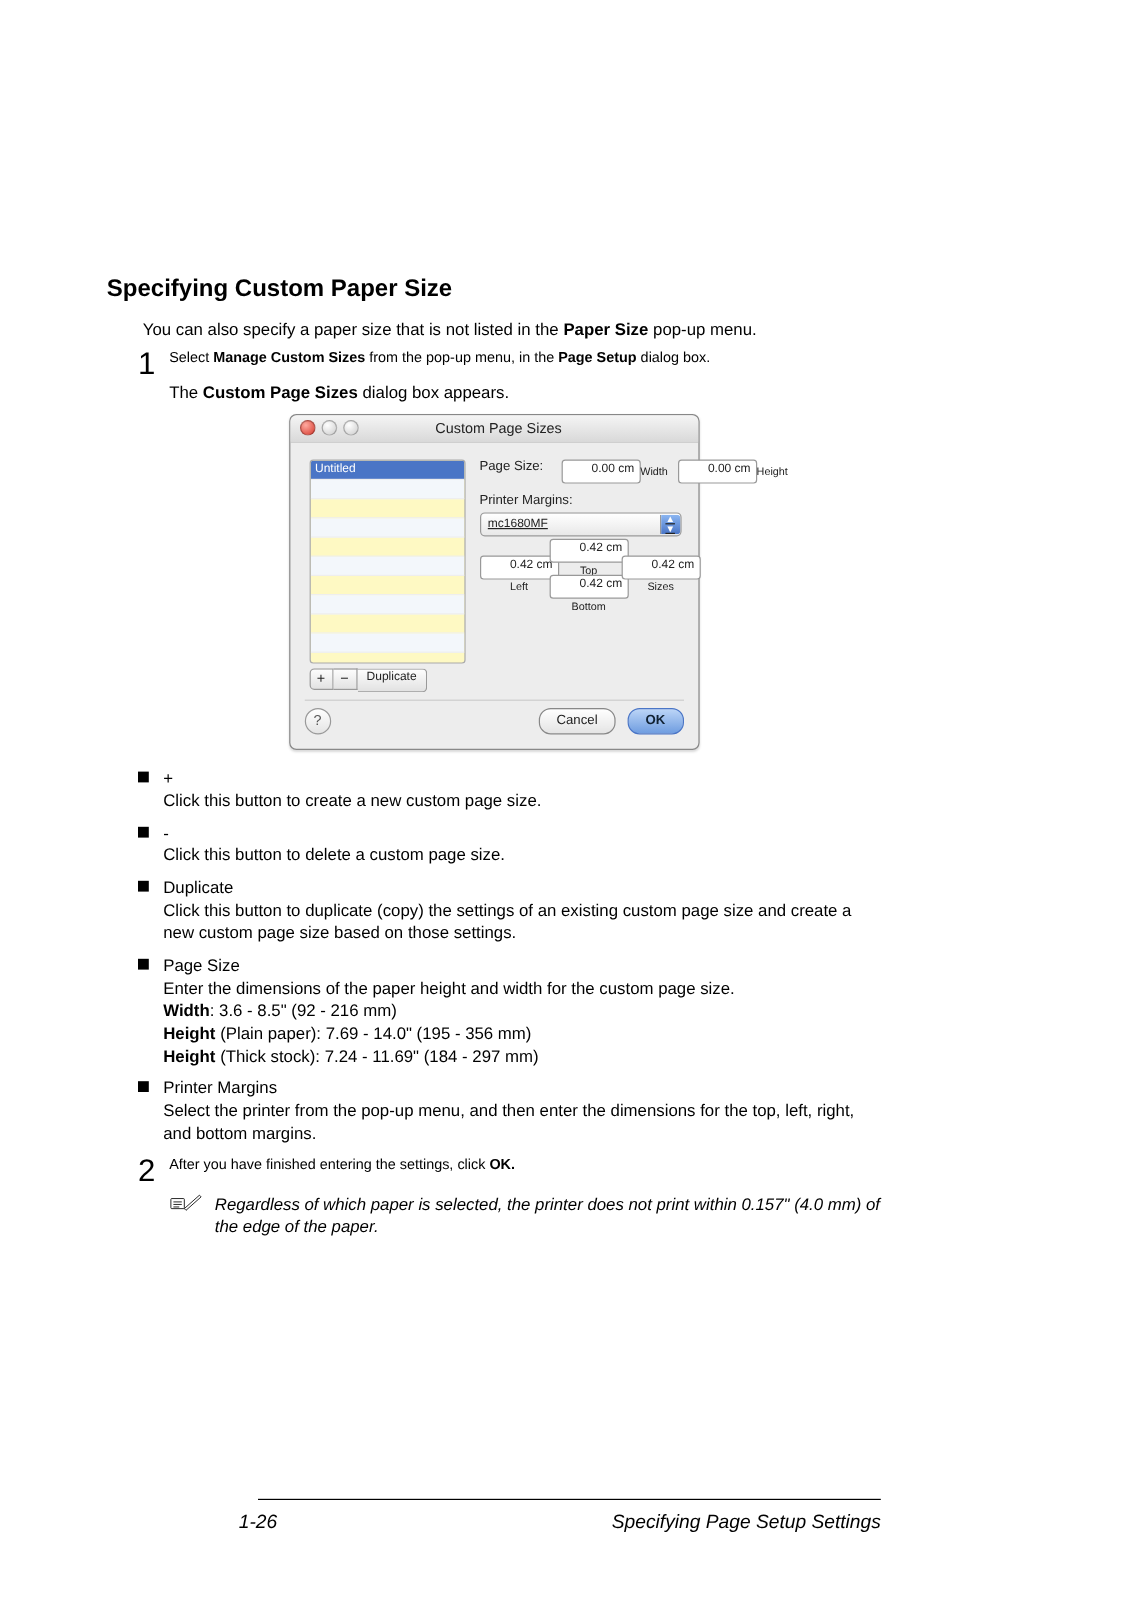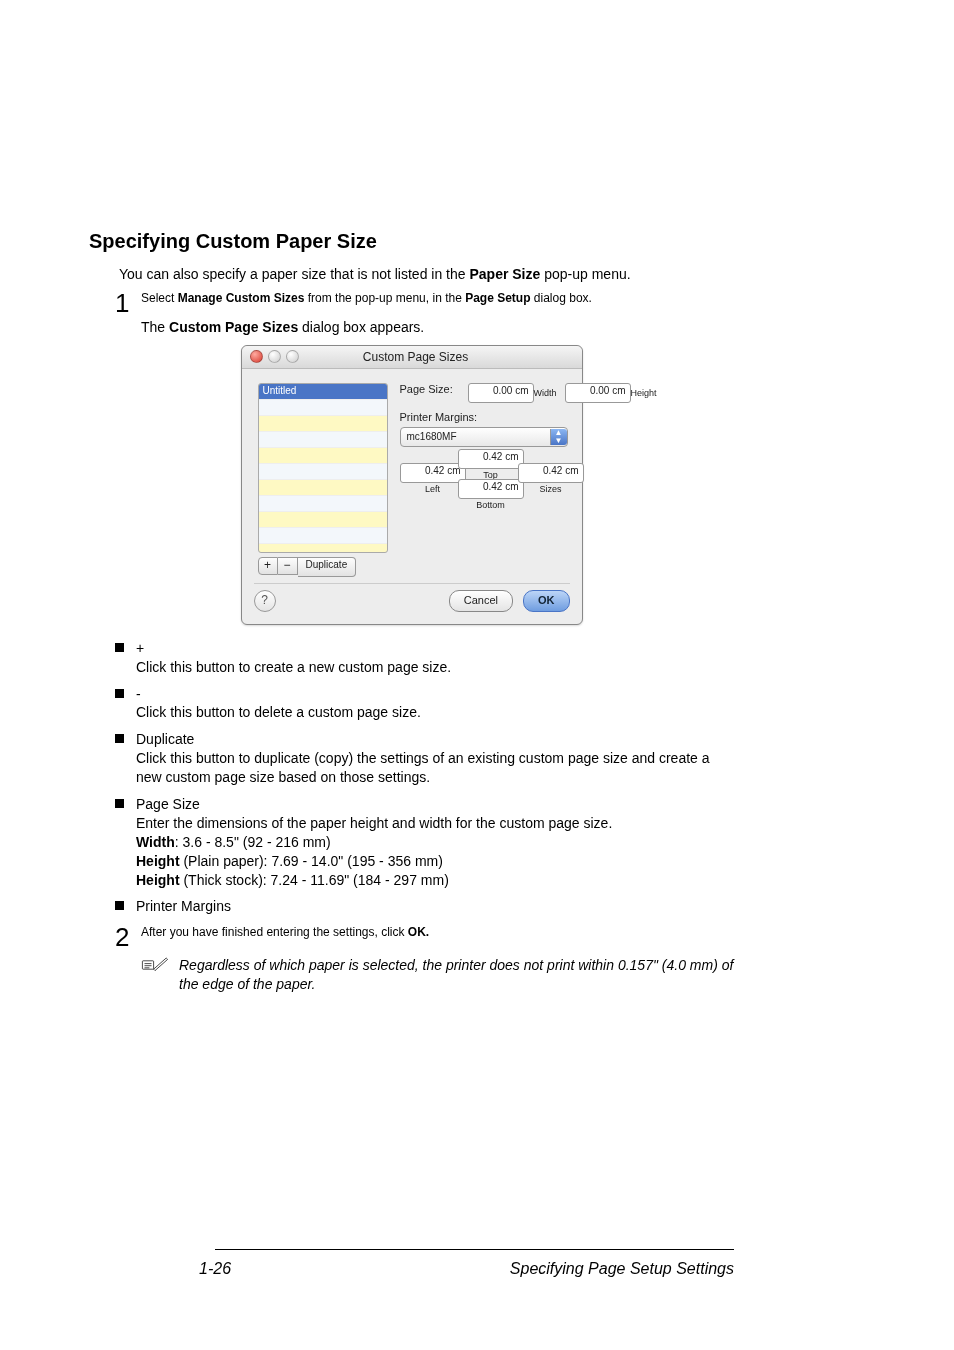--- a/index.html
+++ b/index.html
@@ -196,6 +196,7 @@
     background: linear-gradient(#fff,#e8e8e8);
     padding: 0 0 0 6px;
     font-size: 10px;
+    text-decoration: underline;
   }
   .popup-arrows {
     width: 16px;

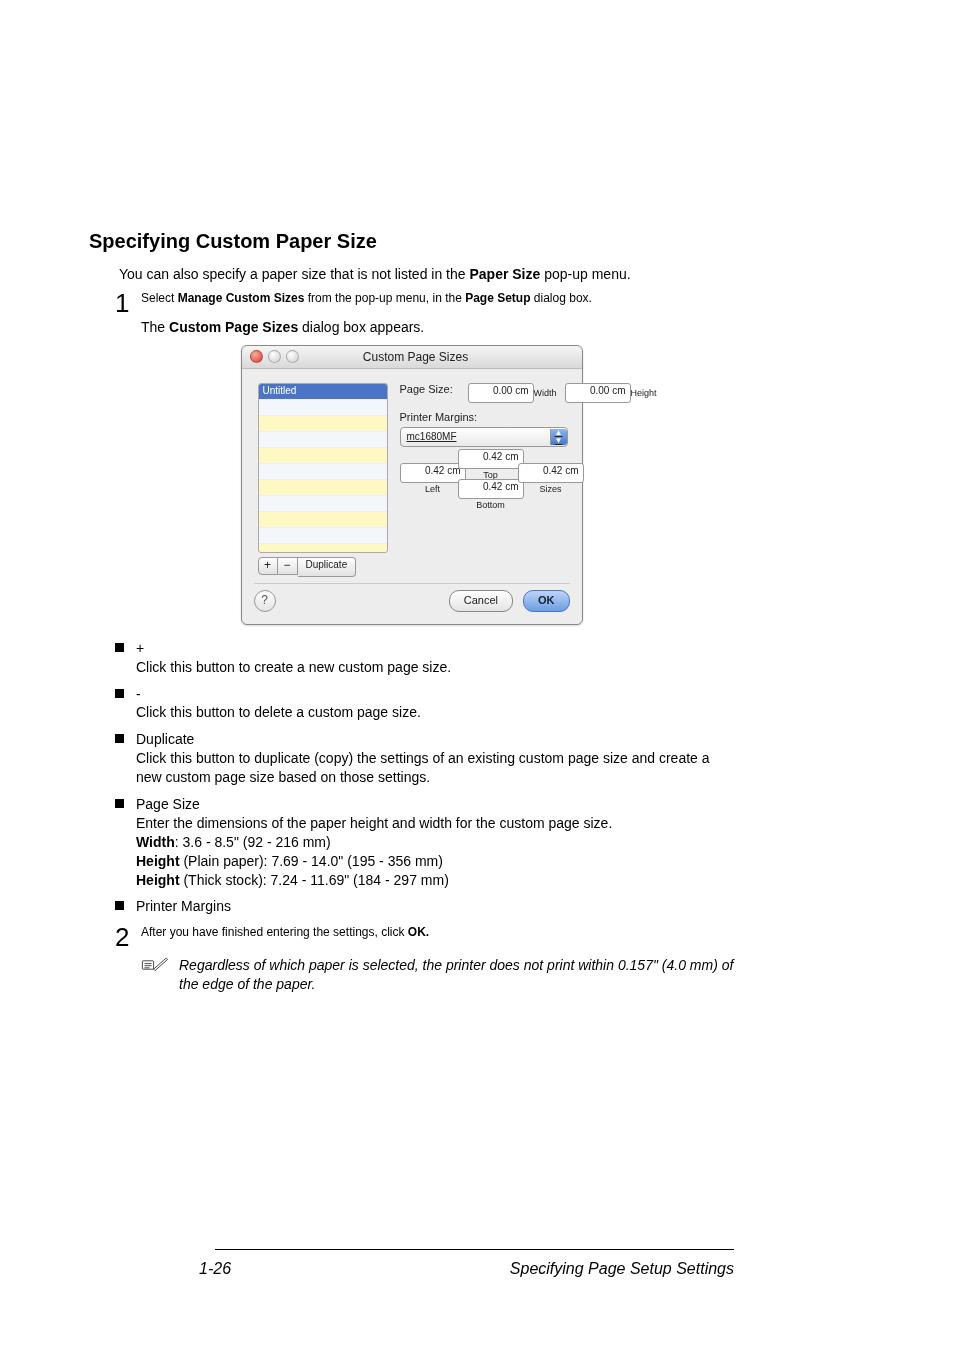--- a/index.html
+++ b/index.html
@@ -458,6 +458,7 @@
       <div class="bul-sq"></div>
       <div class="bul-body">
         <span class="term">Printer Margins</span>
+        <span>Select the printer from the pop-up menu, and then enter the dimensions for the top, left, right, and bottom margins.</span>
       </div>
     </div>
   </div>

